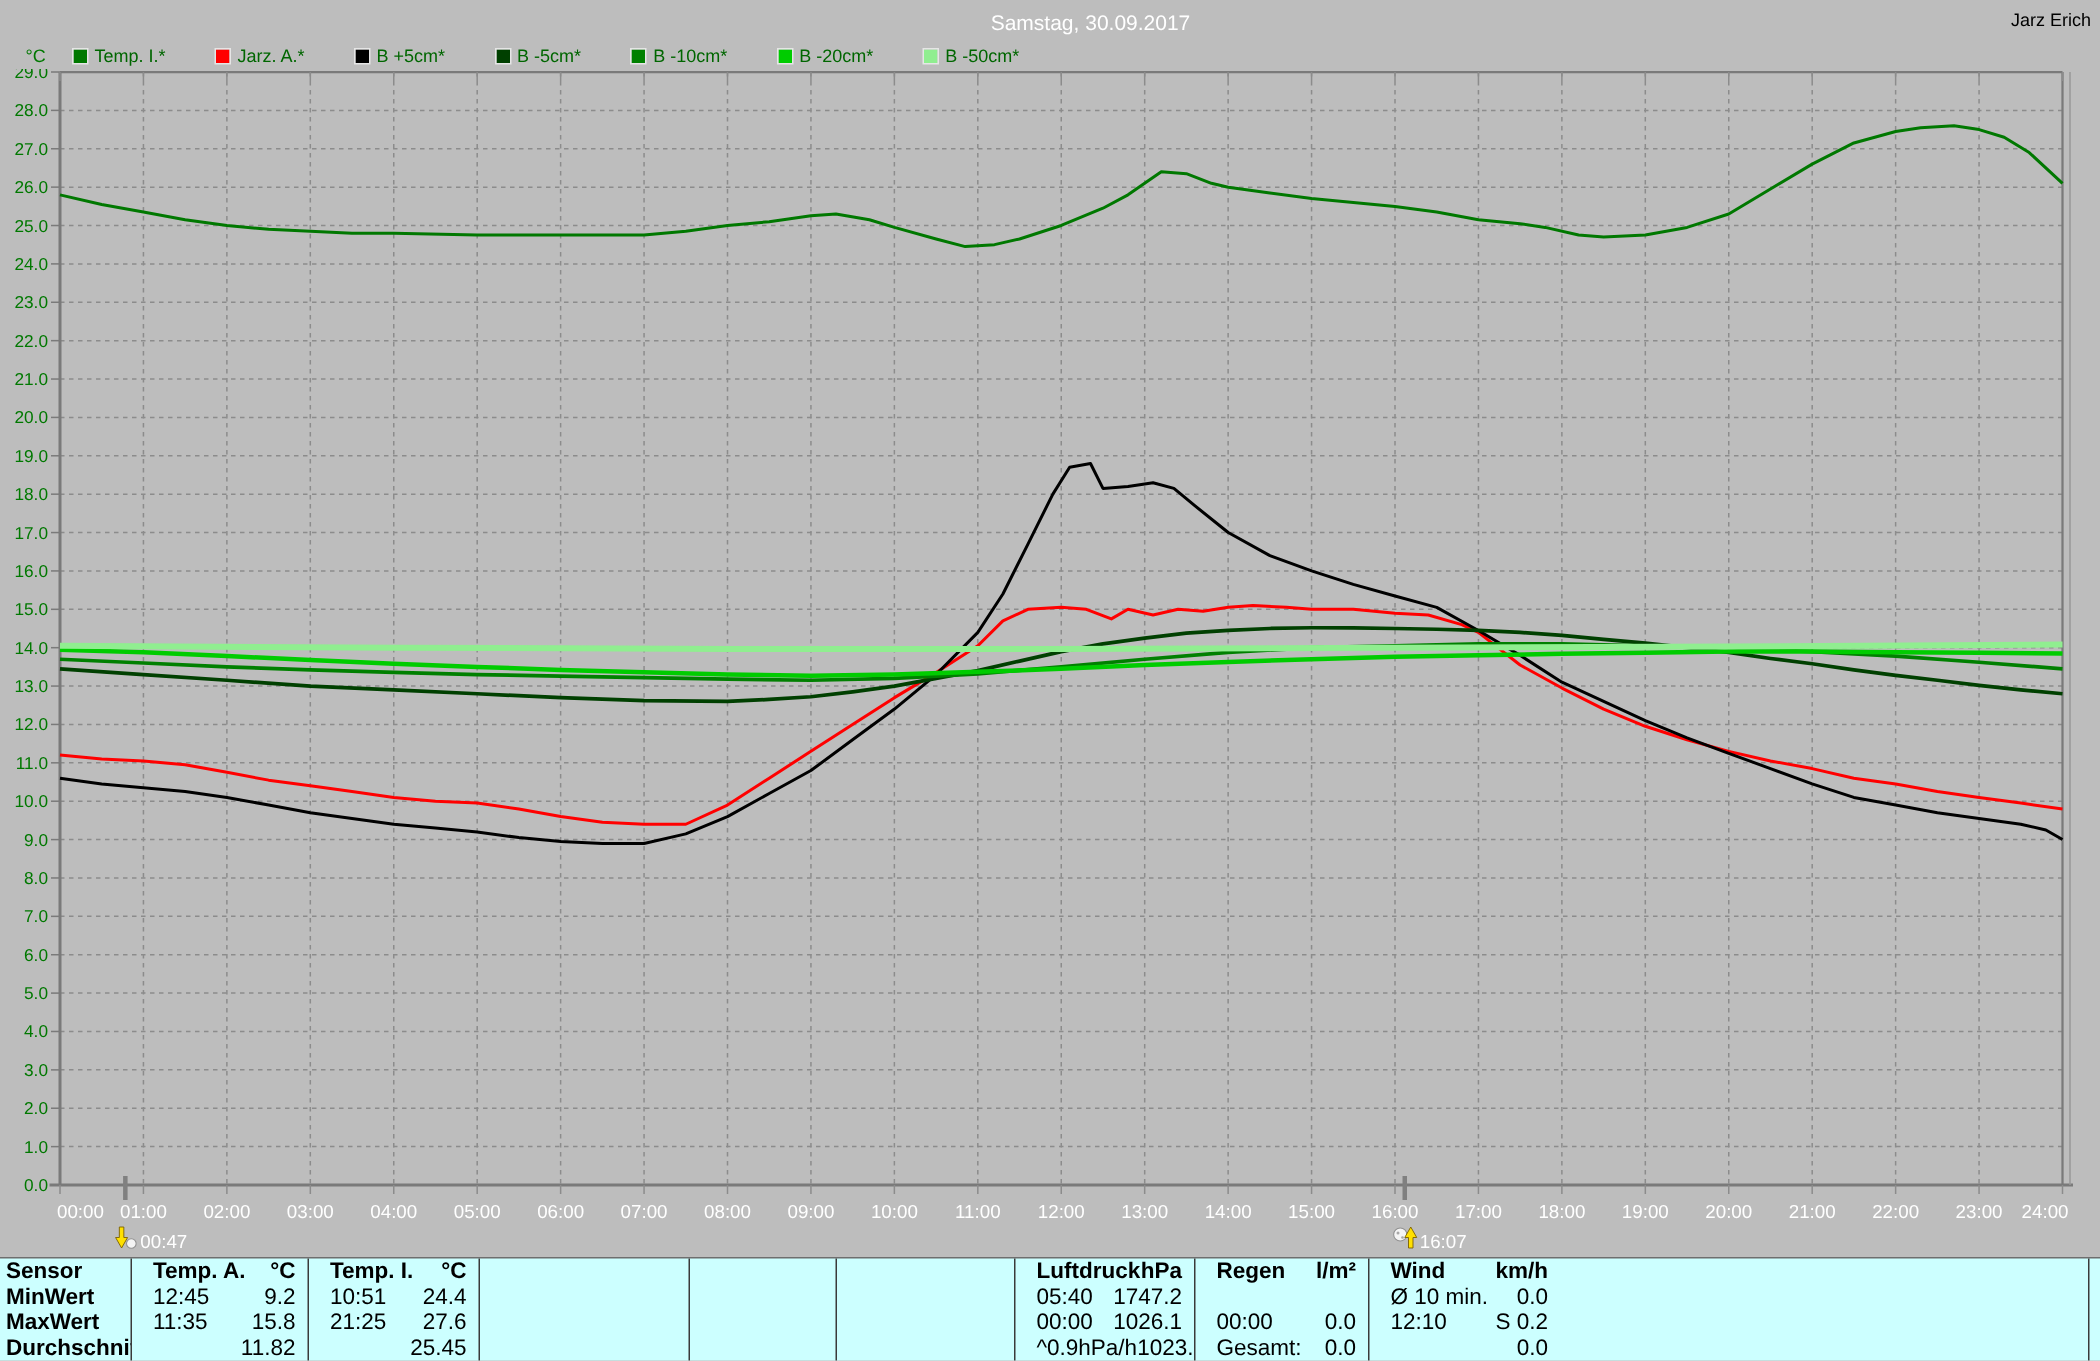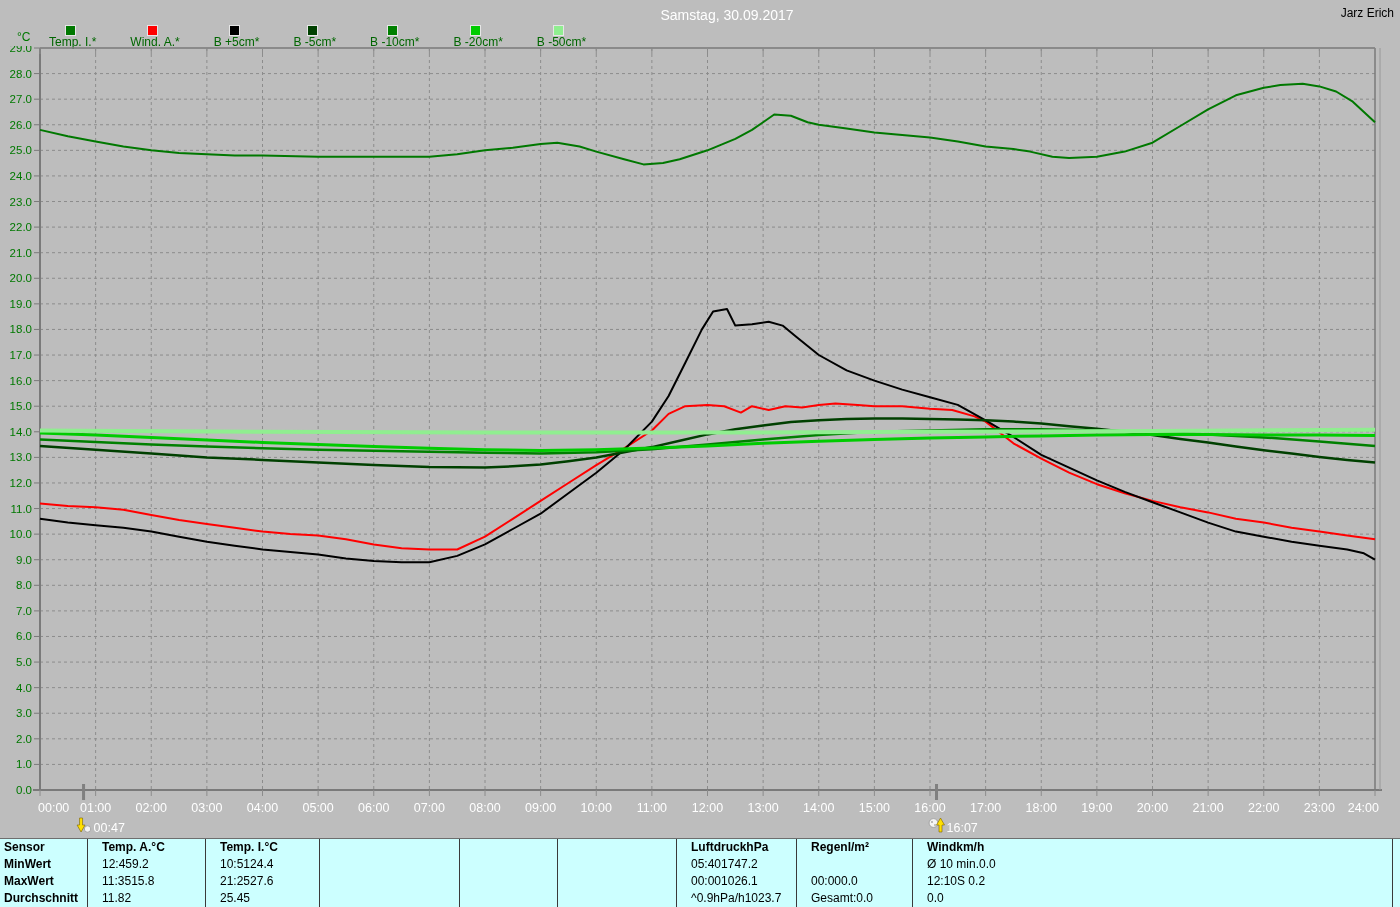--- a/index.html
+++ b/index.html
@@ -14,7 +14,7 @@
   .user-label{position:absolute;top:6px;right:6px;color:#000000;font-size:12px;}
   .legend{position:absolute;top:29px;left:0;height:16px;display:flex;align-items:center;font-size:12px;}
   .unit-label{color:#007800;margin-left:17px;width:32px;}
-  .leg-item{display:flex;align-items:center;margin-right:34px;color:#006600;white-space:nowrap;flex-direction:column;}
+  .leg-item{display:flex;align-items:center;margin-right:34px;color:#006600;white-space:nowrap;}
   .swatch{width:9px;height:9px;margin-right:5px;outline:1px solid #e6e6e6;display:inline-block;}
   #chart{position:absolute;top:46px;left:0;}
   .stats{

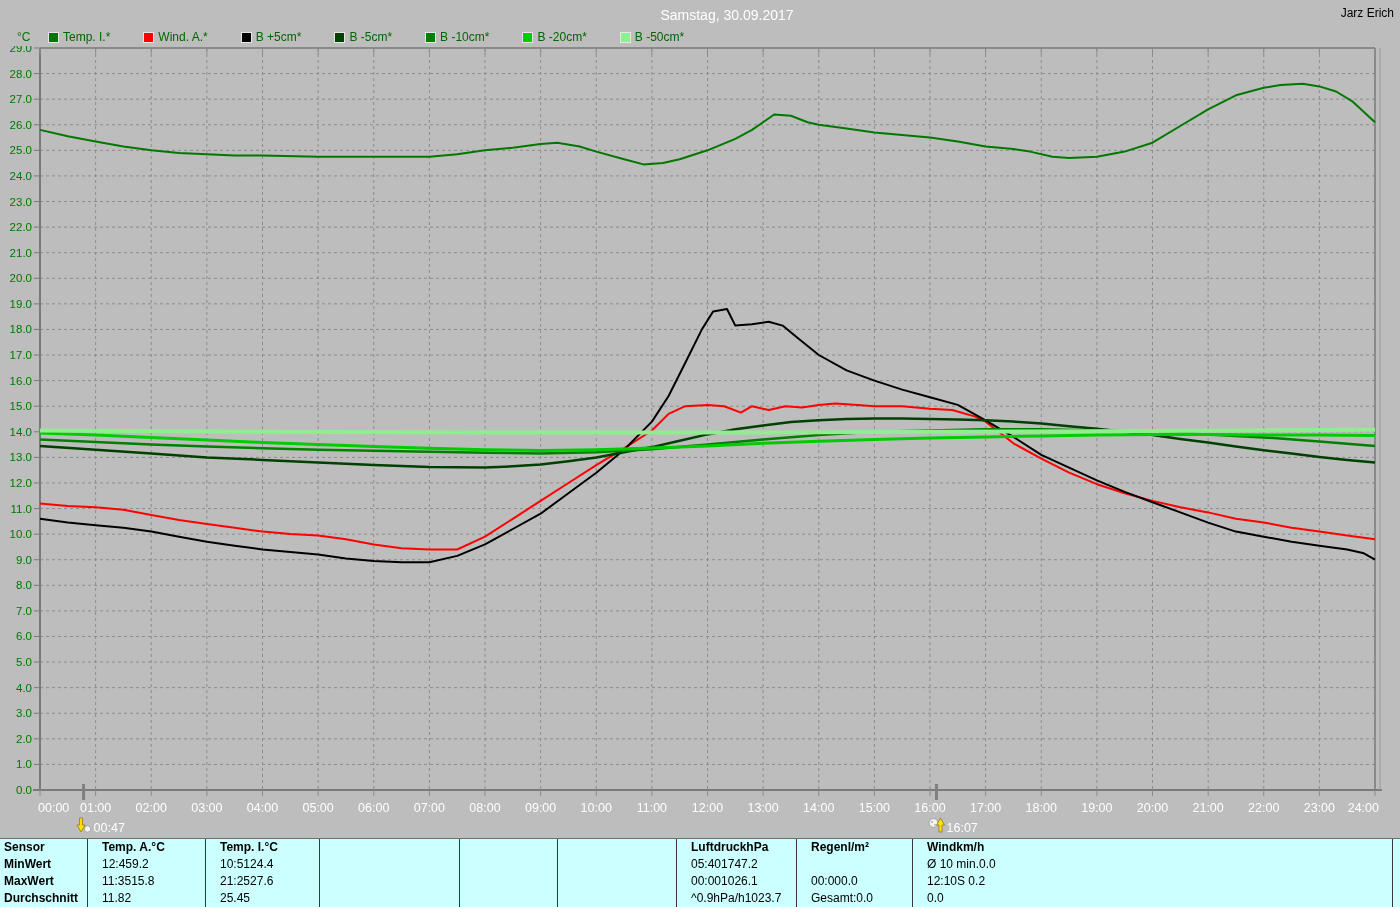--- a/index.html
+++ b/index.html
@@ -47,7 +47,7 @@
     </span>
     <span class="leg-item">
       <span class="swatch" style="background: rgb(255, 0, 0);"></span>
-      <span>Wind. A.*</span>
+      <span>Jarz. A.*</span>
     </span>
     <span class="leg-item">
       <span class="swatch" style="background: rgb(0, 0, 0);"></span>

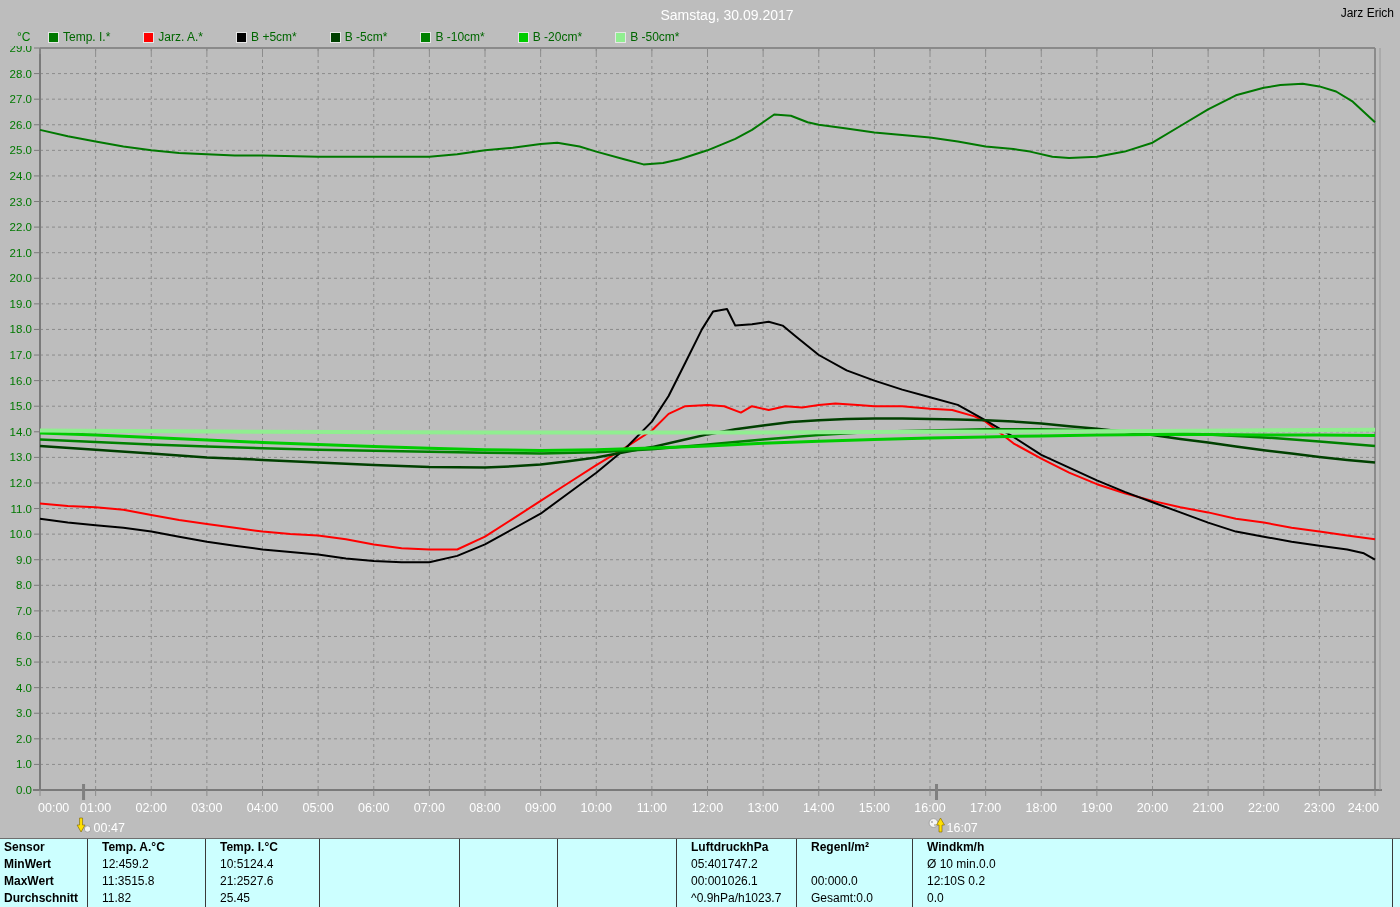--- a/index.html
+++ b/index.html
@@ -21,7 +21,7 @@
     position:absolute;top:838px;left:0;width:1400px;height:69px;
     background:#ccffff;border-top:1px solid #6e6e6e;
     display:grid;grid-template-columns:88px 118px 114px 140px 98px 119px 120px 116px 480px 1fr;
-    font-size:12px;color:#000;
+    font-size:15px;color:#000;
   }
   .tgroup{border-right:1px solid #3a3a3a;display:flex;flex-direction:column;overflow:hidden;}
   .tgroup.filler{border-right:none;}

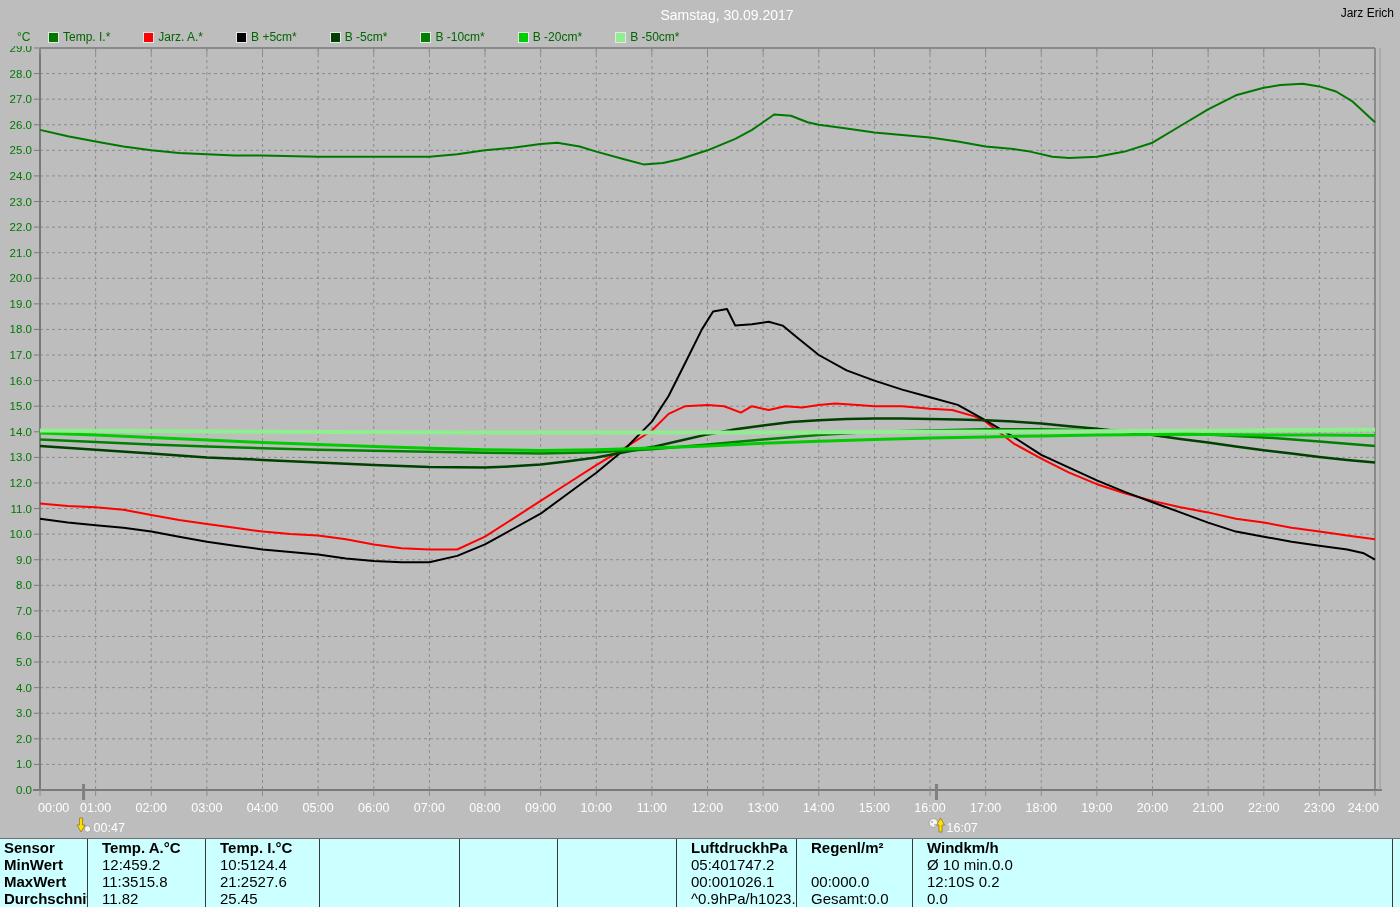--- a/index.html
+++ b/index.html
@@ -25,7 +25,7 @@
   }
   .tgroup{border-right:1px solid #3a3a3a;display:flex;flex-direction:column;overflow:hidden;}
   .tgroup.filler{border-right:none;}
-  .trow{height:17px;line-height:17px;display:flex;padding:0 8px 0 14px;white-space:nowrap;}
+  .trow{height:17px;line-height:17px;display:flex;justify-content:space-between;padding:0 8px 0 14px;white-space:nowrap;}
   .trow.hdr{font-weight:bold;}
   .rowlabels .trow{padding:0 2px 0 4px;font-weight:bold;justify-content:flex-start;}
   .narrow-inner{width:127px;}

